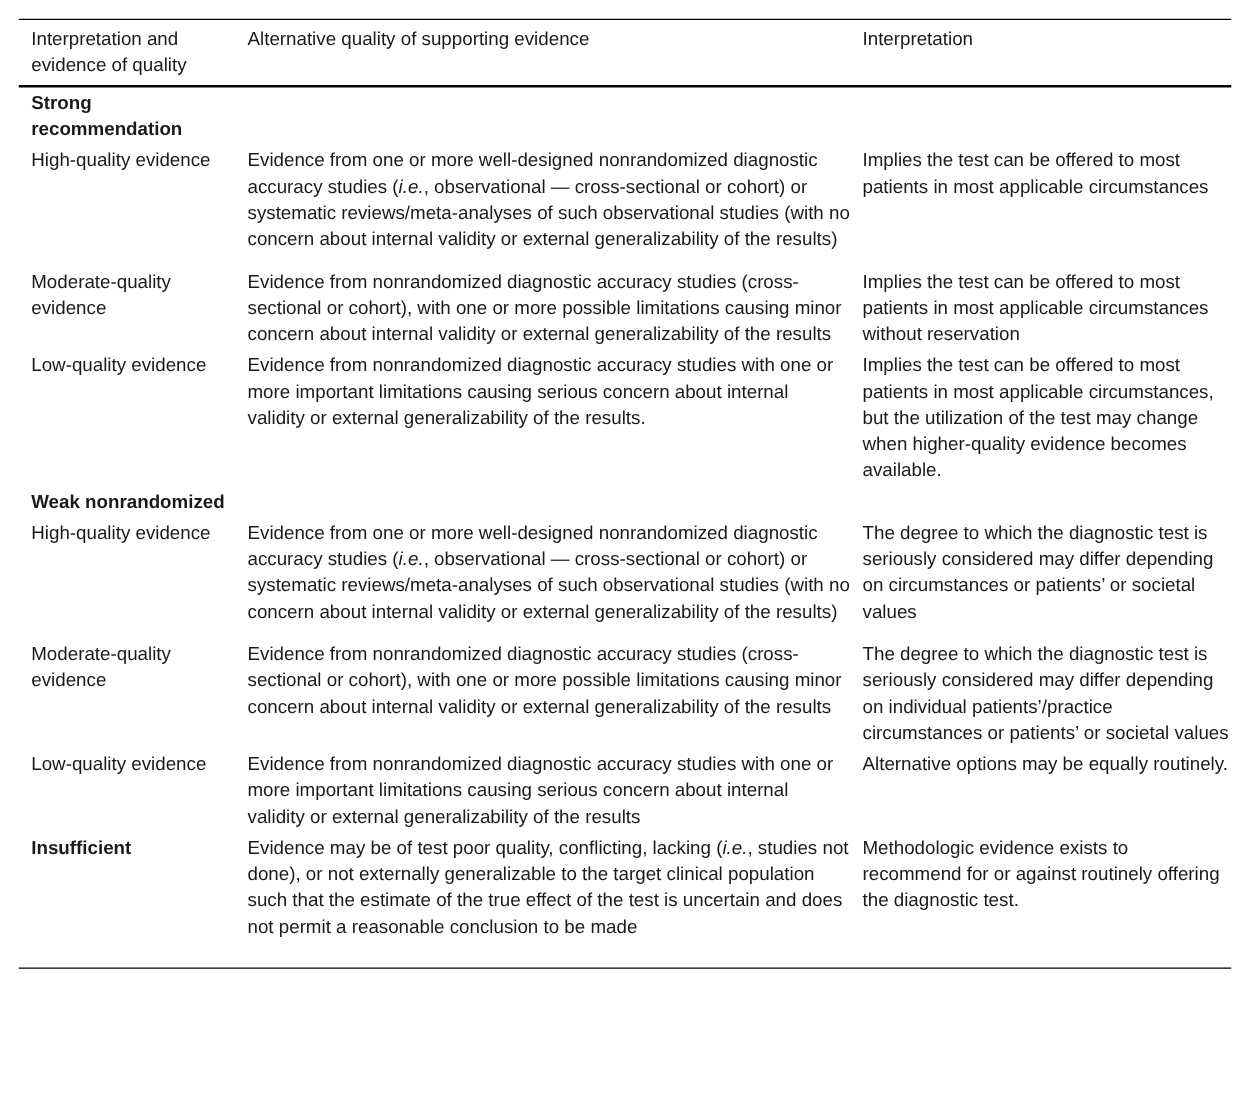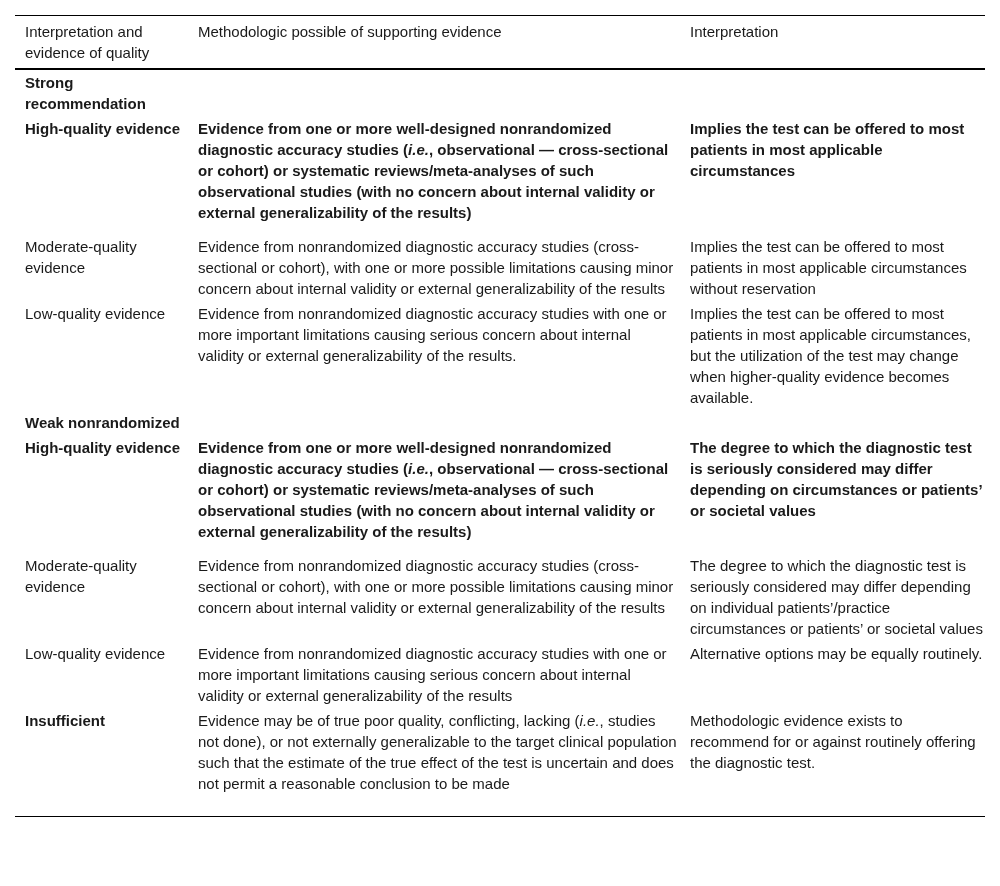--- a/index.html
+++ b/index.html
@@ -67,7 +67,7 @@
   <thead>
     <tr>
       <th>Interpretation and evidence of quality</th>
-      <th>Methodologic possible of supporting evidence</th>
+      <th>Alternative quality of supporting evidence</th>
       <th>Interpretation</th>
     </tr>
   </thead>

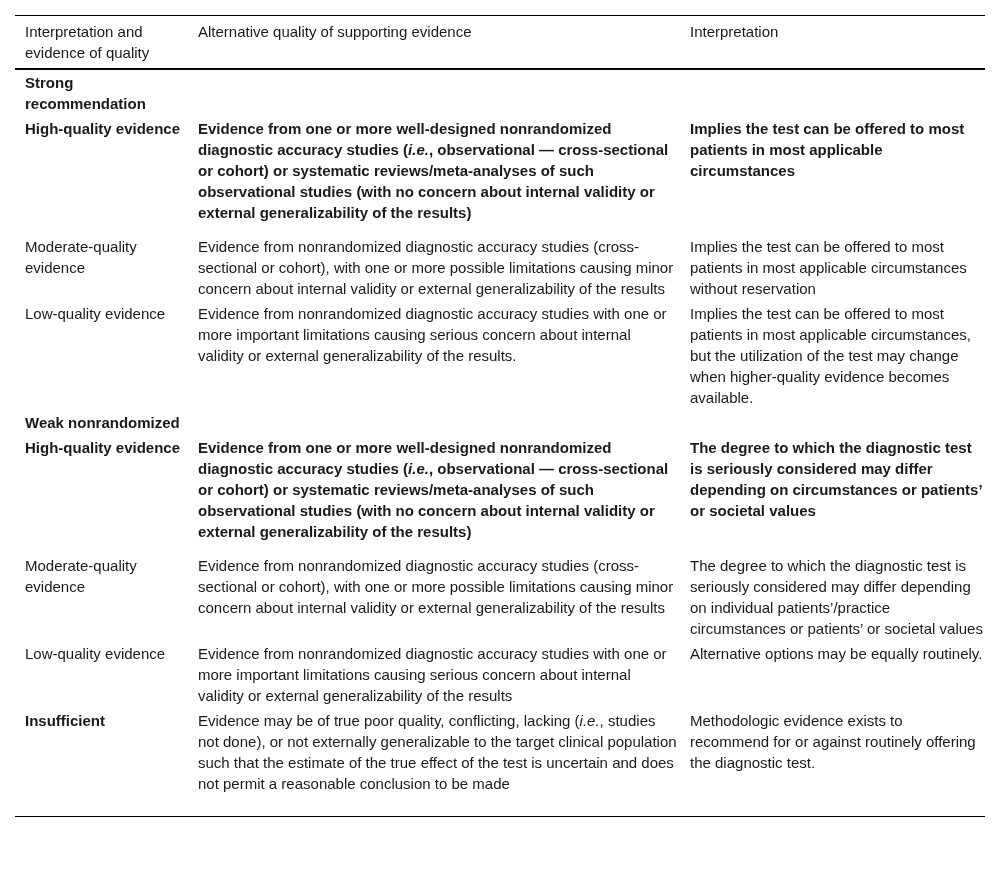--- a/index.html
+++ b/index.html
@@ -51,7 +51,7 @@
       padding-bottom: 2px;
     }
     tr.group-row td { padding-top: 2px; }
-    tr.spaced td { padding-bottom: 11px; font-weight: bold; }
+    tr.spaced td { padding-bottom: 11px; }
     tr.last td { padding-bottom: 22px; }
     td.bold { font-weight: bold; }
   </style>

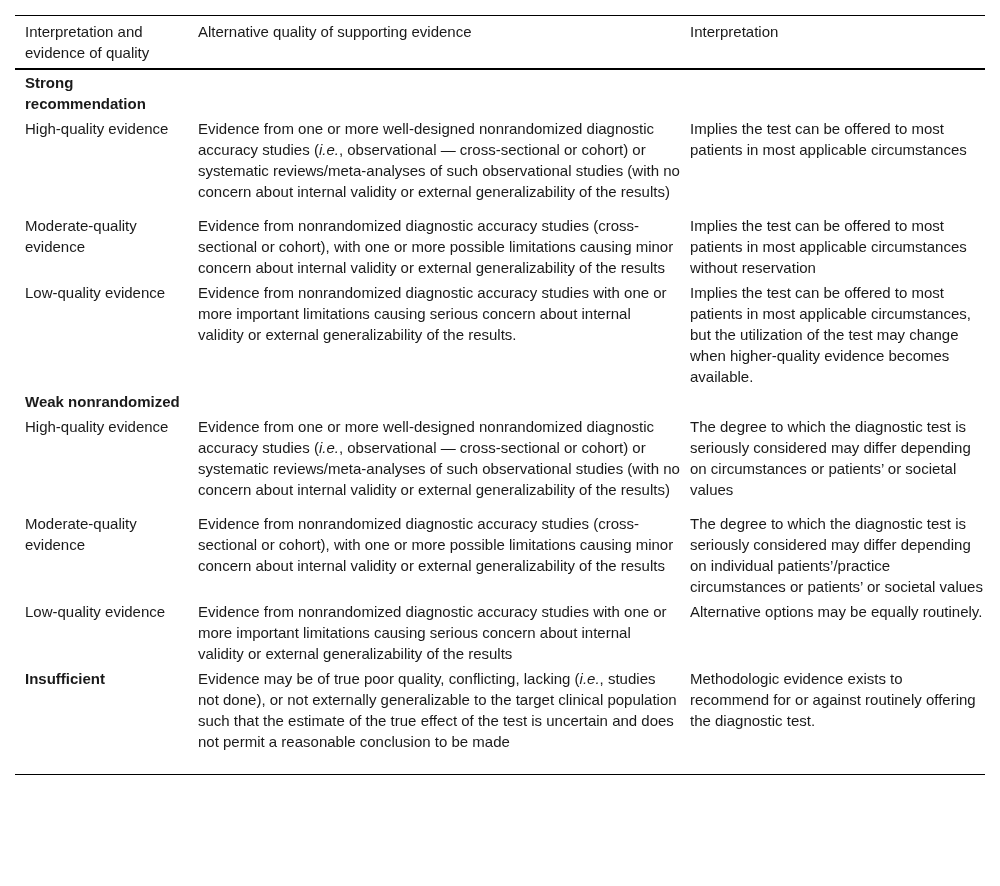--- a/index.html
+++ b/index.html
@@ -117,7 +117,7 @@
 
     <tr class="last">
       <td class="bold">Insufficient</td>
-      <td><span>Evidence may be of true poor quality, conflicting, lacking (</span><i>i.e.</i><span>, studies not done), or not externally generalizable to the target clinical population such that the estimate of the true effect of the test is uncertain and does not permit a reasonable conclusion to be made</span></td>
+      <td><span>Evidence may be of test poor quality, conflicting, lacking (</span><i>i.e.</i><span>, studies not done), or not externally generalizable to the target clinical population such that the estimate of the true effect of the test is uncertain and does not permit a reasonable conclusion to be made</span></td>
       <td>Methodologic evidence exists to recommend for or against routinely offering the diagnostic test.</td>
     </tr>
   </tbody>

